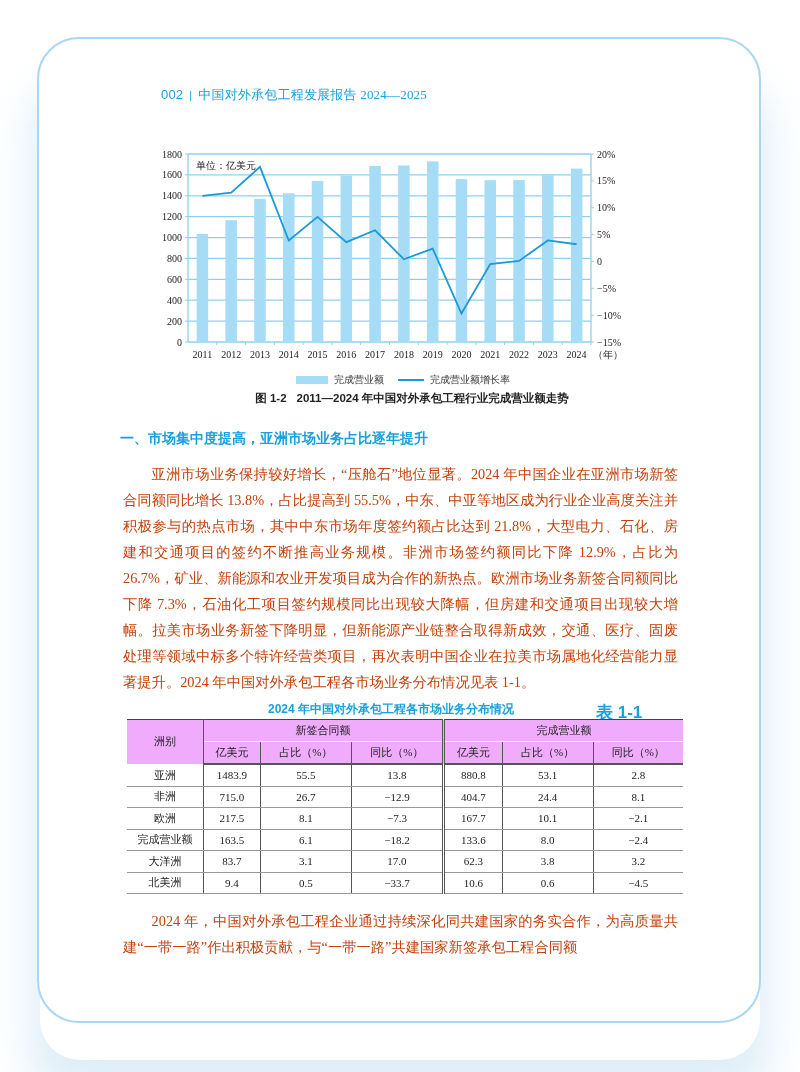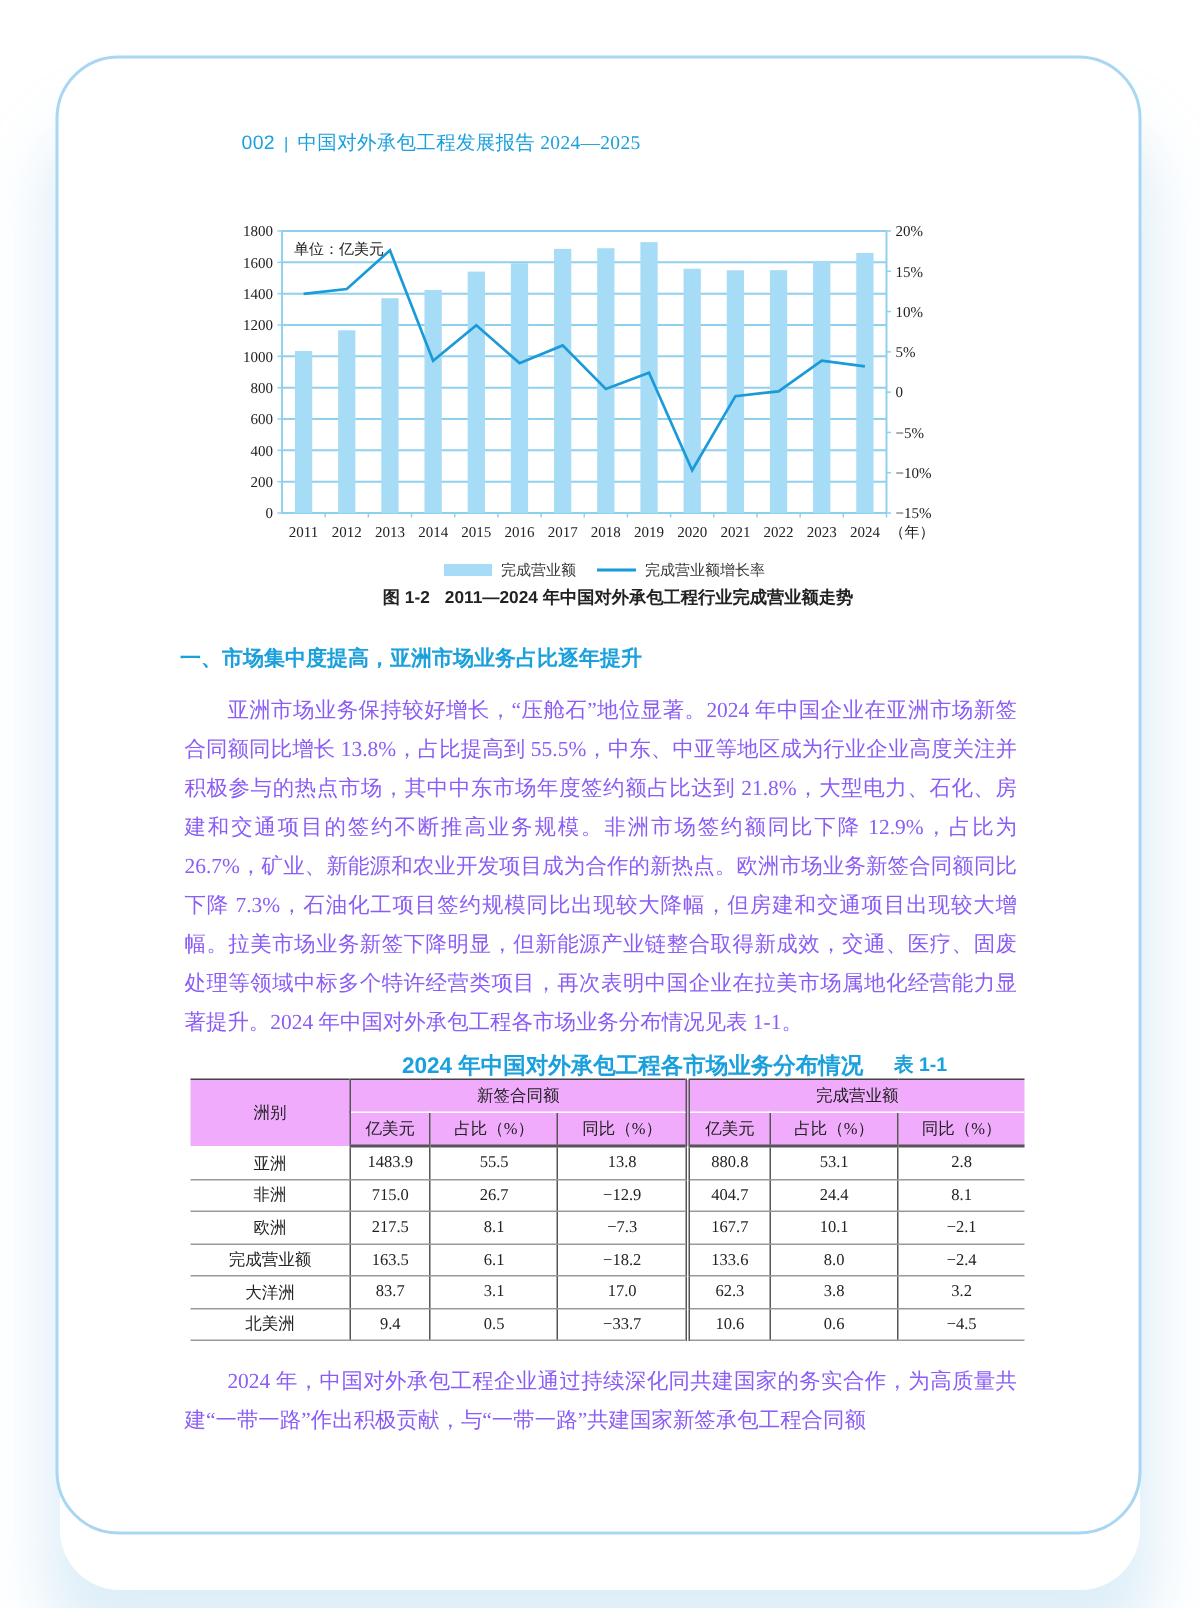--- a/index.html
+++ b/index.html
@@ -50,7 +50,7 @@
   }
   .para {
     position: absolute; left: 123px; width: 555px;
-    font-size: 14.3px; line-height: 26px; color: #8b5cf6;
+    font-size: 14.3px; line-height: 26px; color: #c2410c;
     text-align: justify; text-indent: 2em; margin: 0;
     font-family: "Liberation Serif", serif;
   }

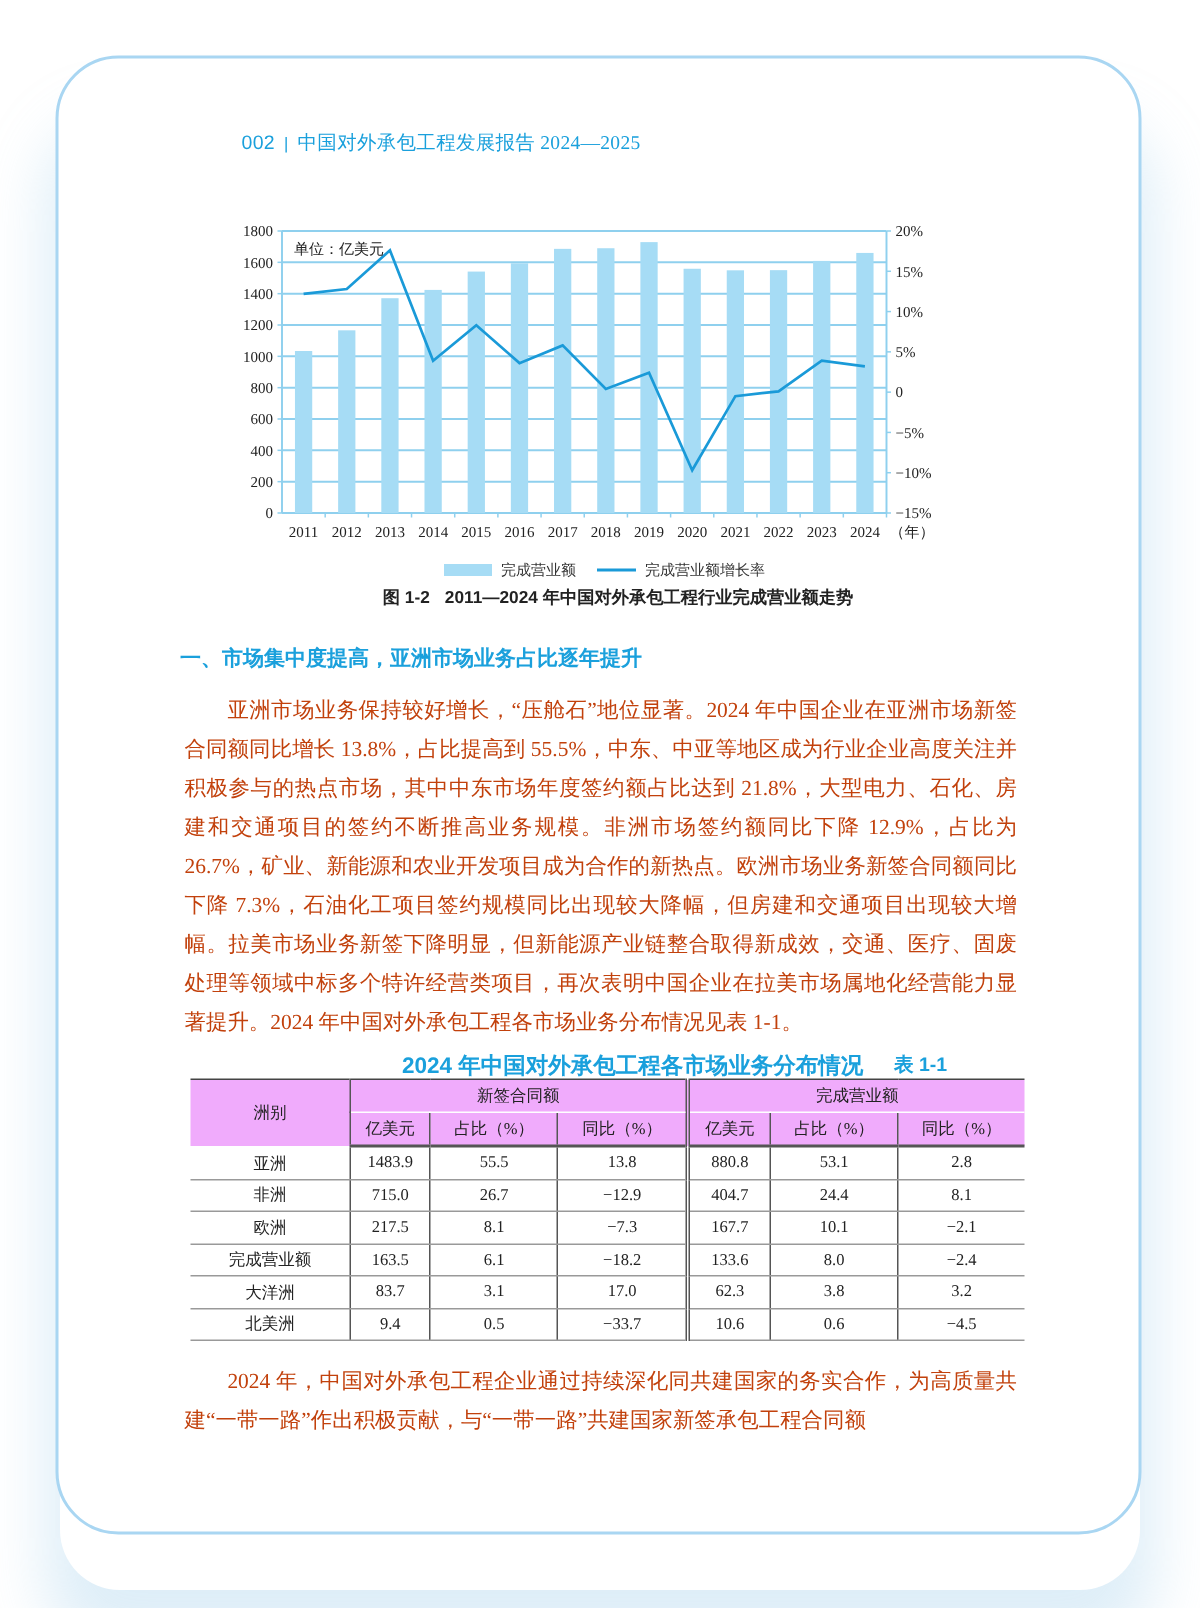--- a/index.html
+++ b/index.html
@@ -59,7 +59,7 @@
 
   .table-title {
     position: absolute; left: 268px; top: 701px;
-    font-family: "Liberation Sans", sans-serif; font-size: 15px; font-weight: bold; color: #1aa0dc;
+    font-family: "Liberation Sans", sans-serif; font-size: 12px; font-weight: bold; color: #1aa0dc;
   }
   .table-num {
     position: absolute; left: 596px; top: 701px;

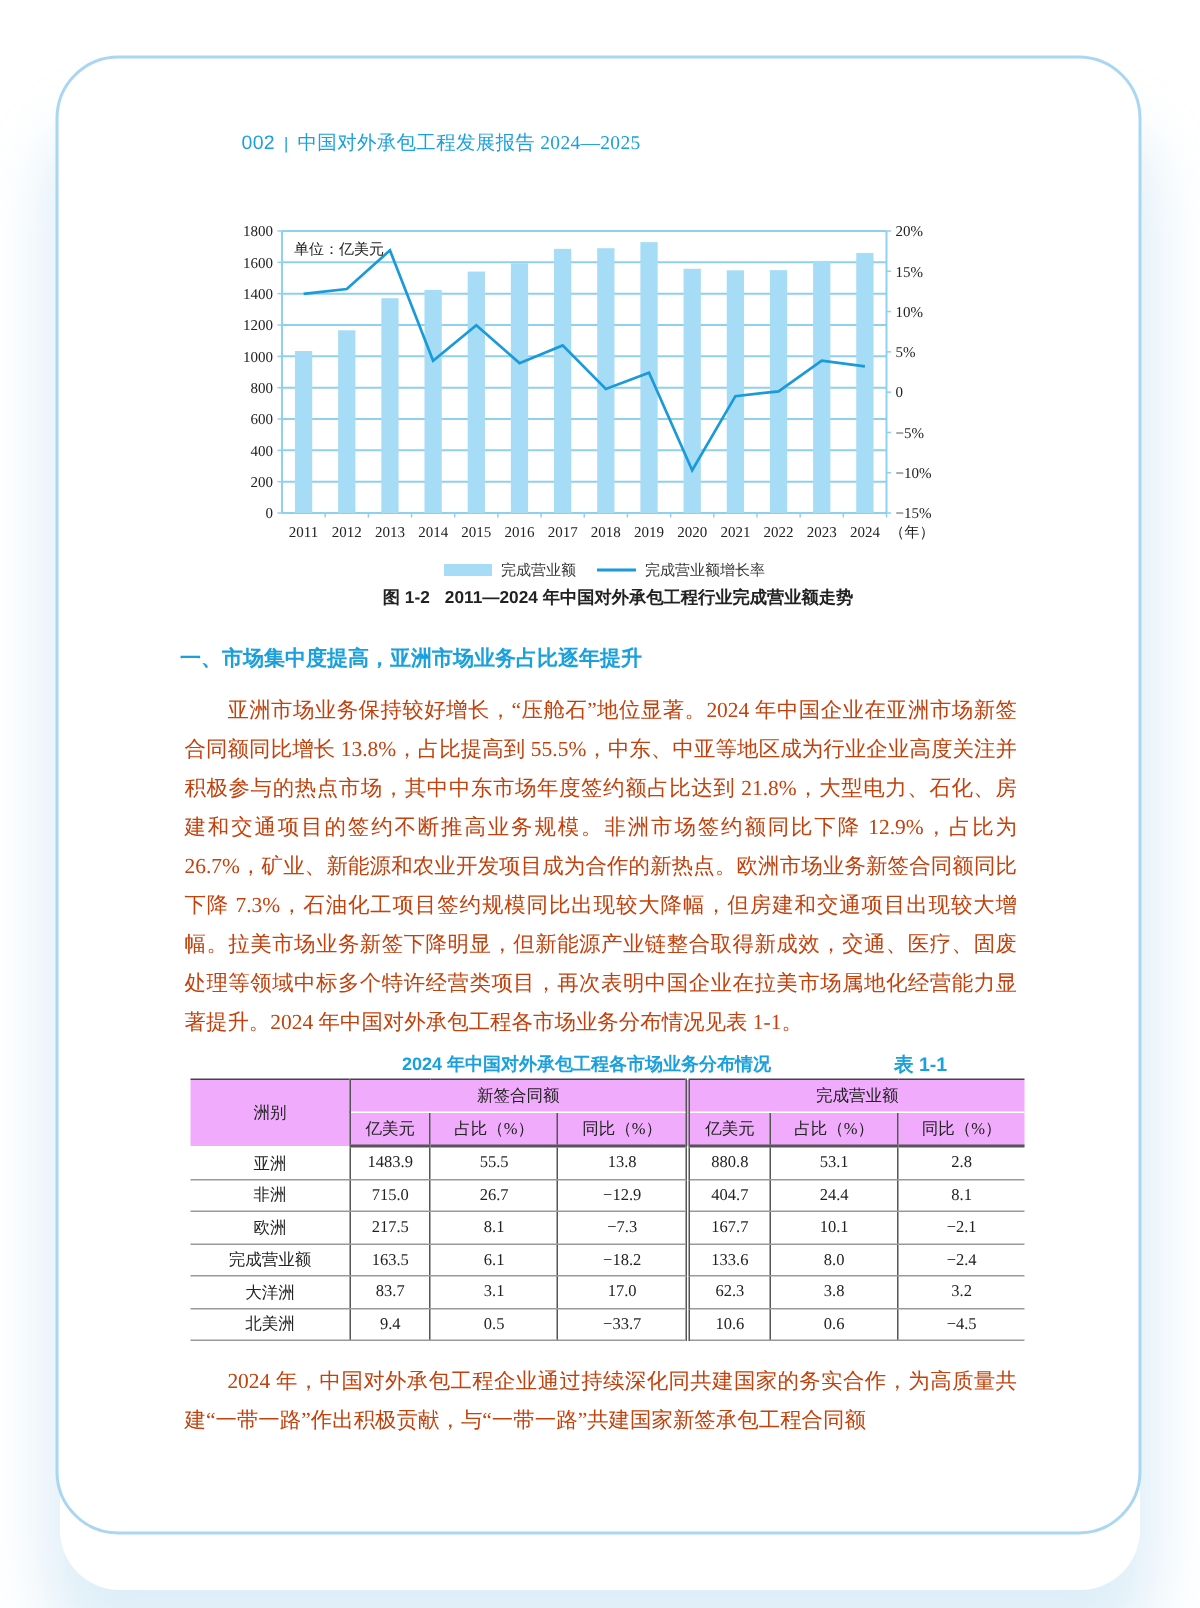--- a/index.html
+++ b/index.html
@@ -63,7 +63,7 @@
   }
   .table-num {
     position: absolute; left: 596px; top: 701px;
-    font-family: "Liberation Sans", sans-serif; font-size: 13px; font-weight: bold; color: #1aa0dc;
+    font-family: "Liberation Sans", sans-serif; font-size: 17px; font-weight: bold; color: #1aa0dc;
   }
   table.data {
     position: absolute; left: 127px; top: 719px; width: 556px;

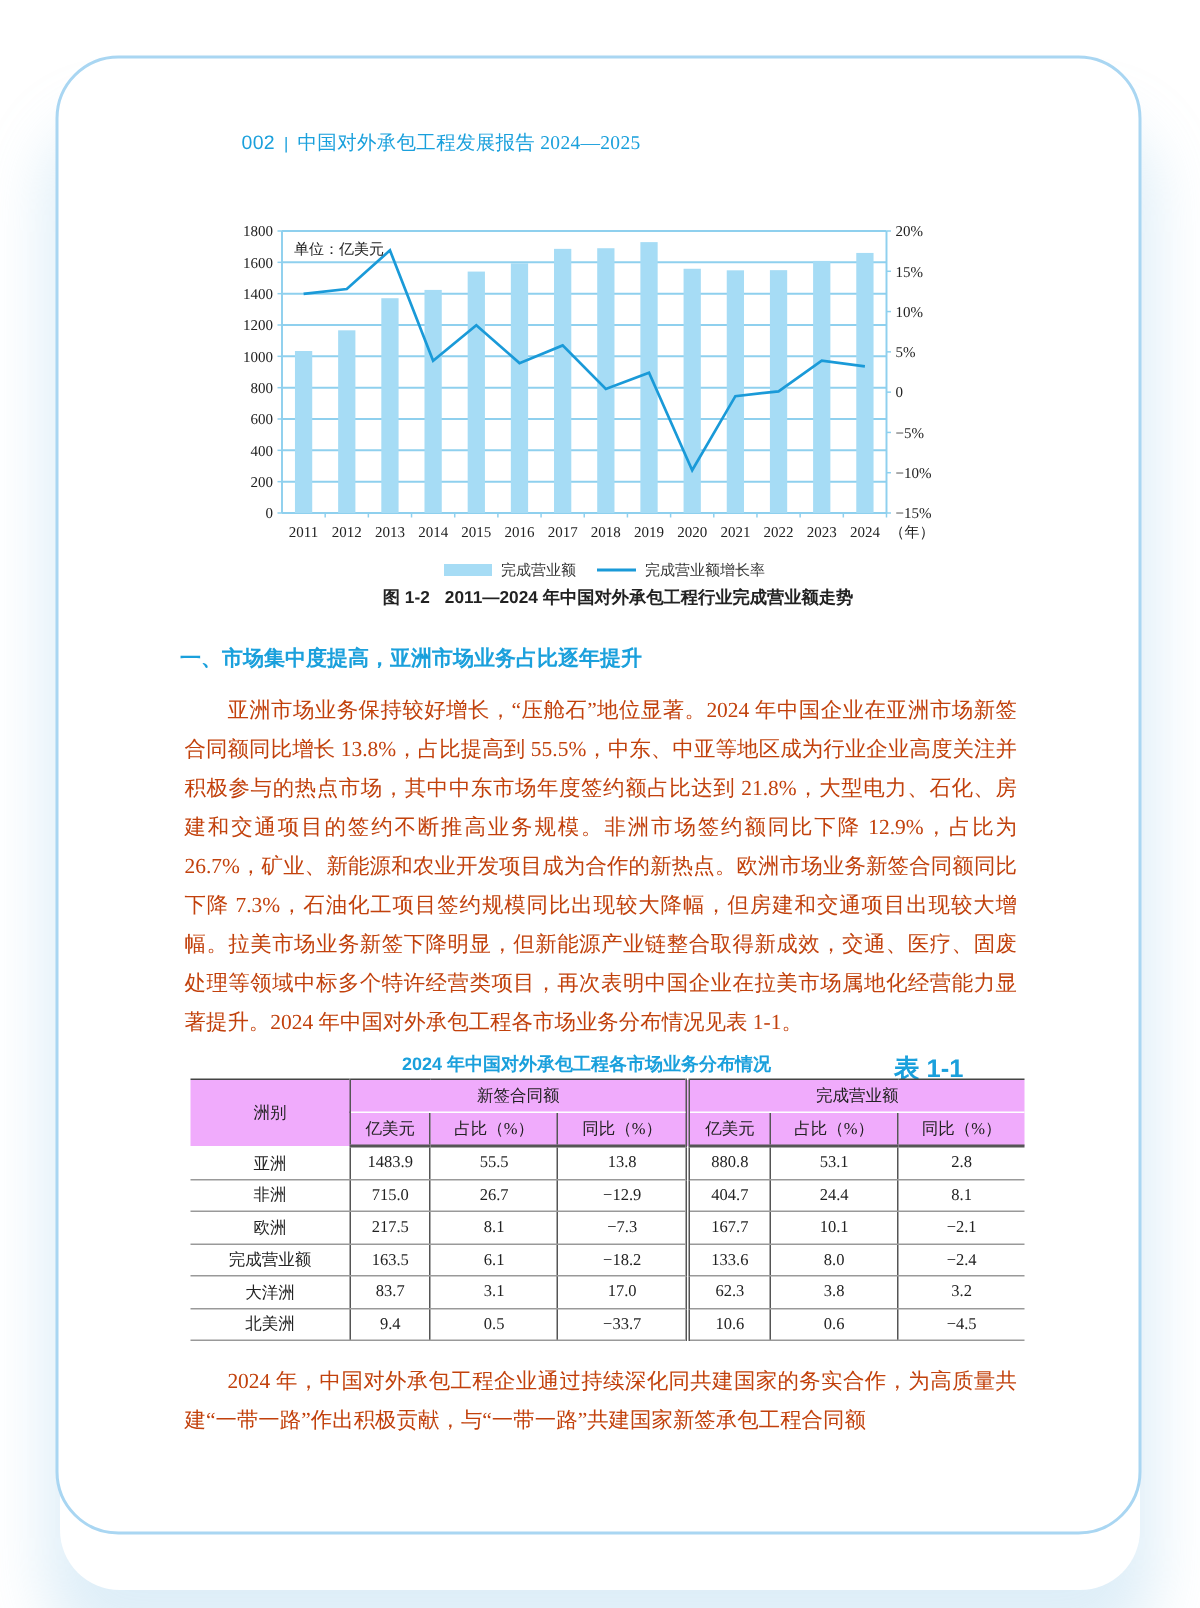--- a/index.html
+++ b/index.html
@@ -212,7 +212,7 @@
 <table class="data">
   <thead>
     <tr>
-      <th rowspan="2" style="width:106px">洲别</th>
+      <th rowspan="2" style="width:76px">洲别</th>
       <th colspan="3">新签合同额</th>
       <th colspan="3" class="dbl">完成营业额</th>
     </tr>

